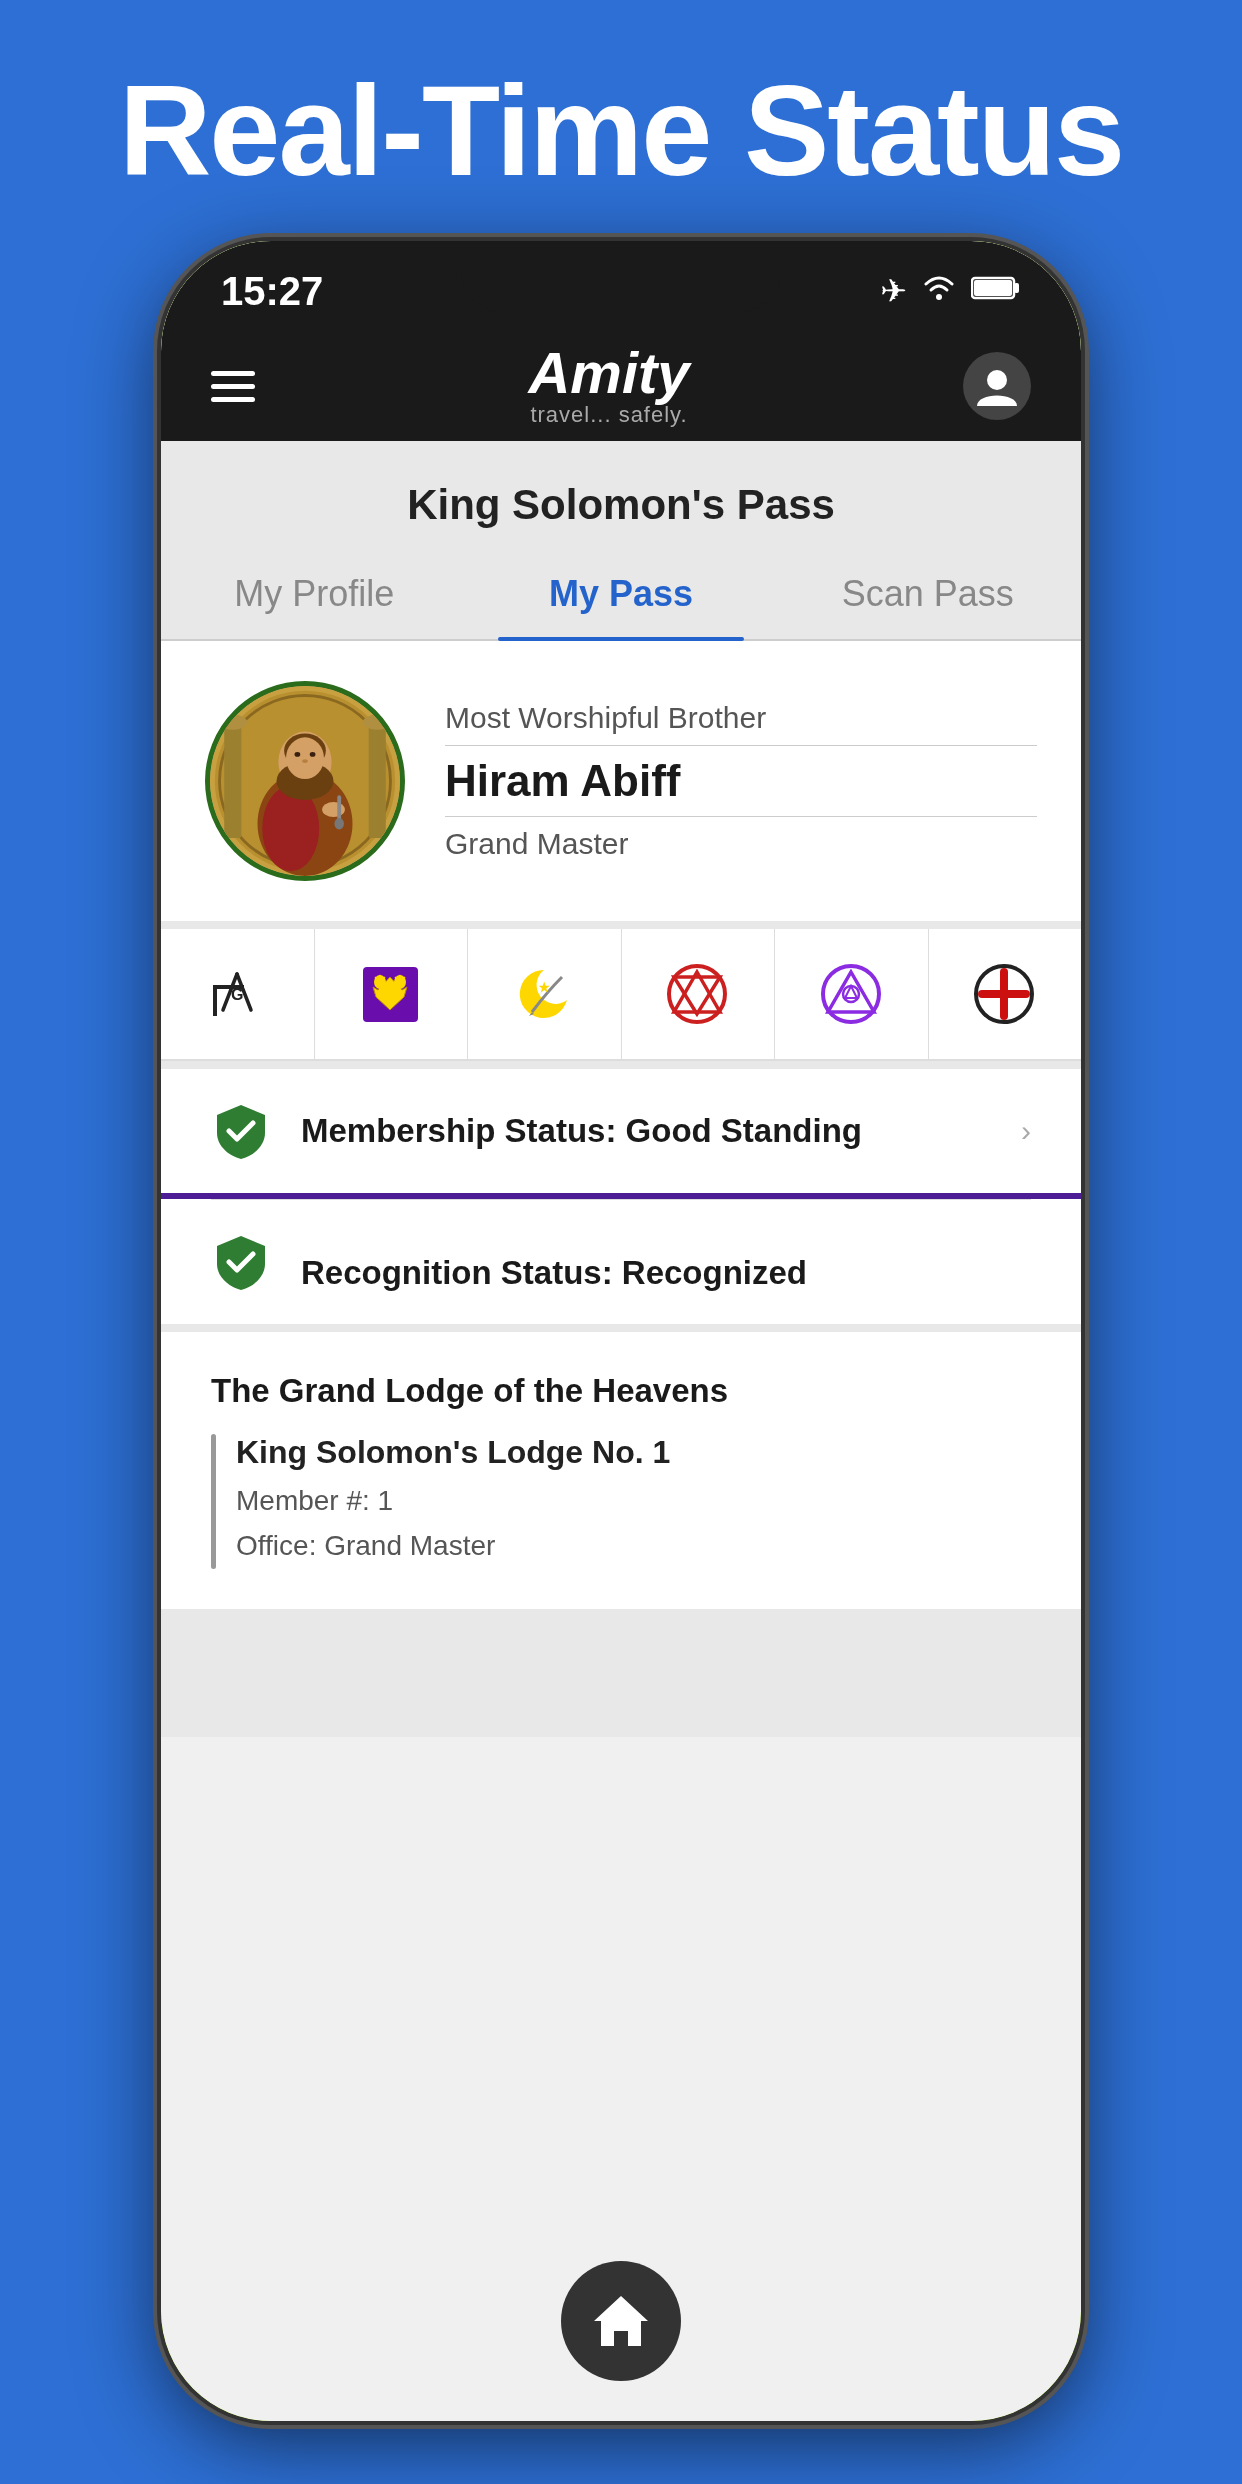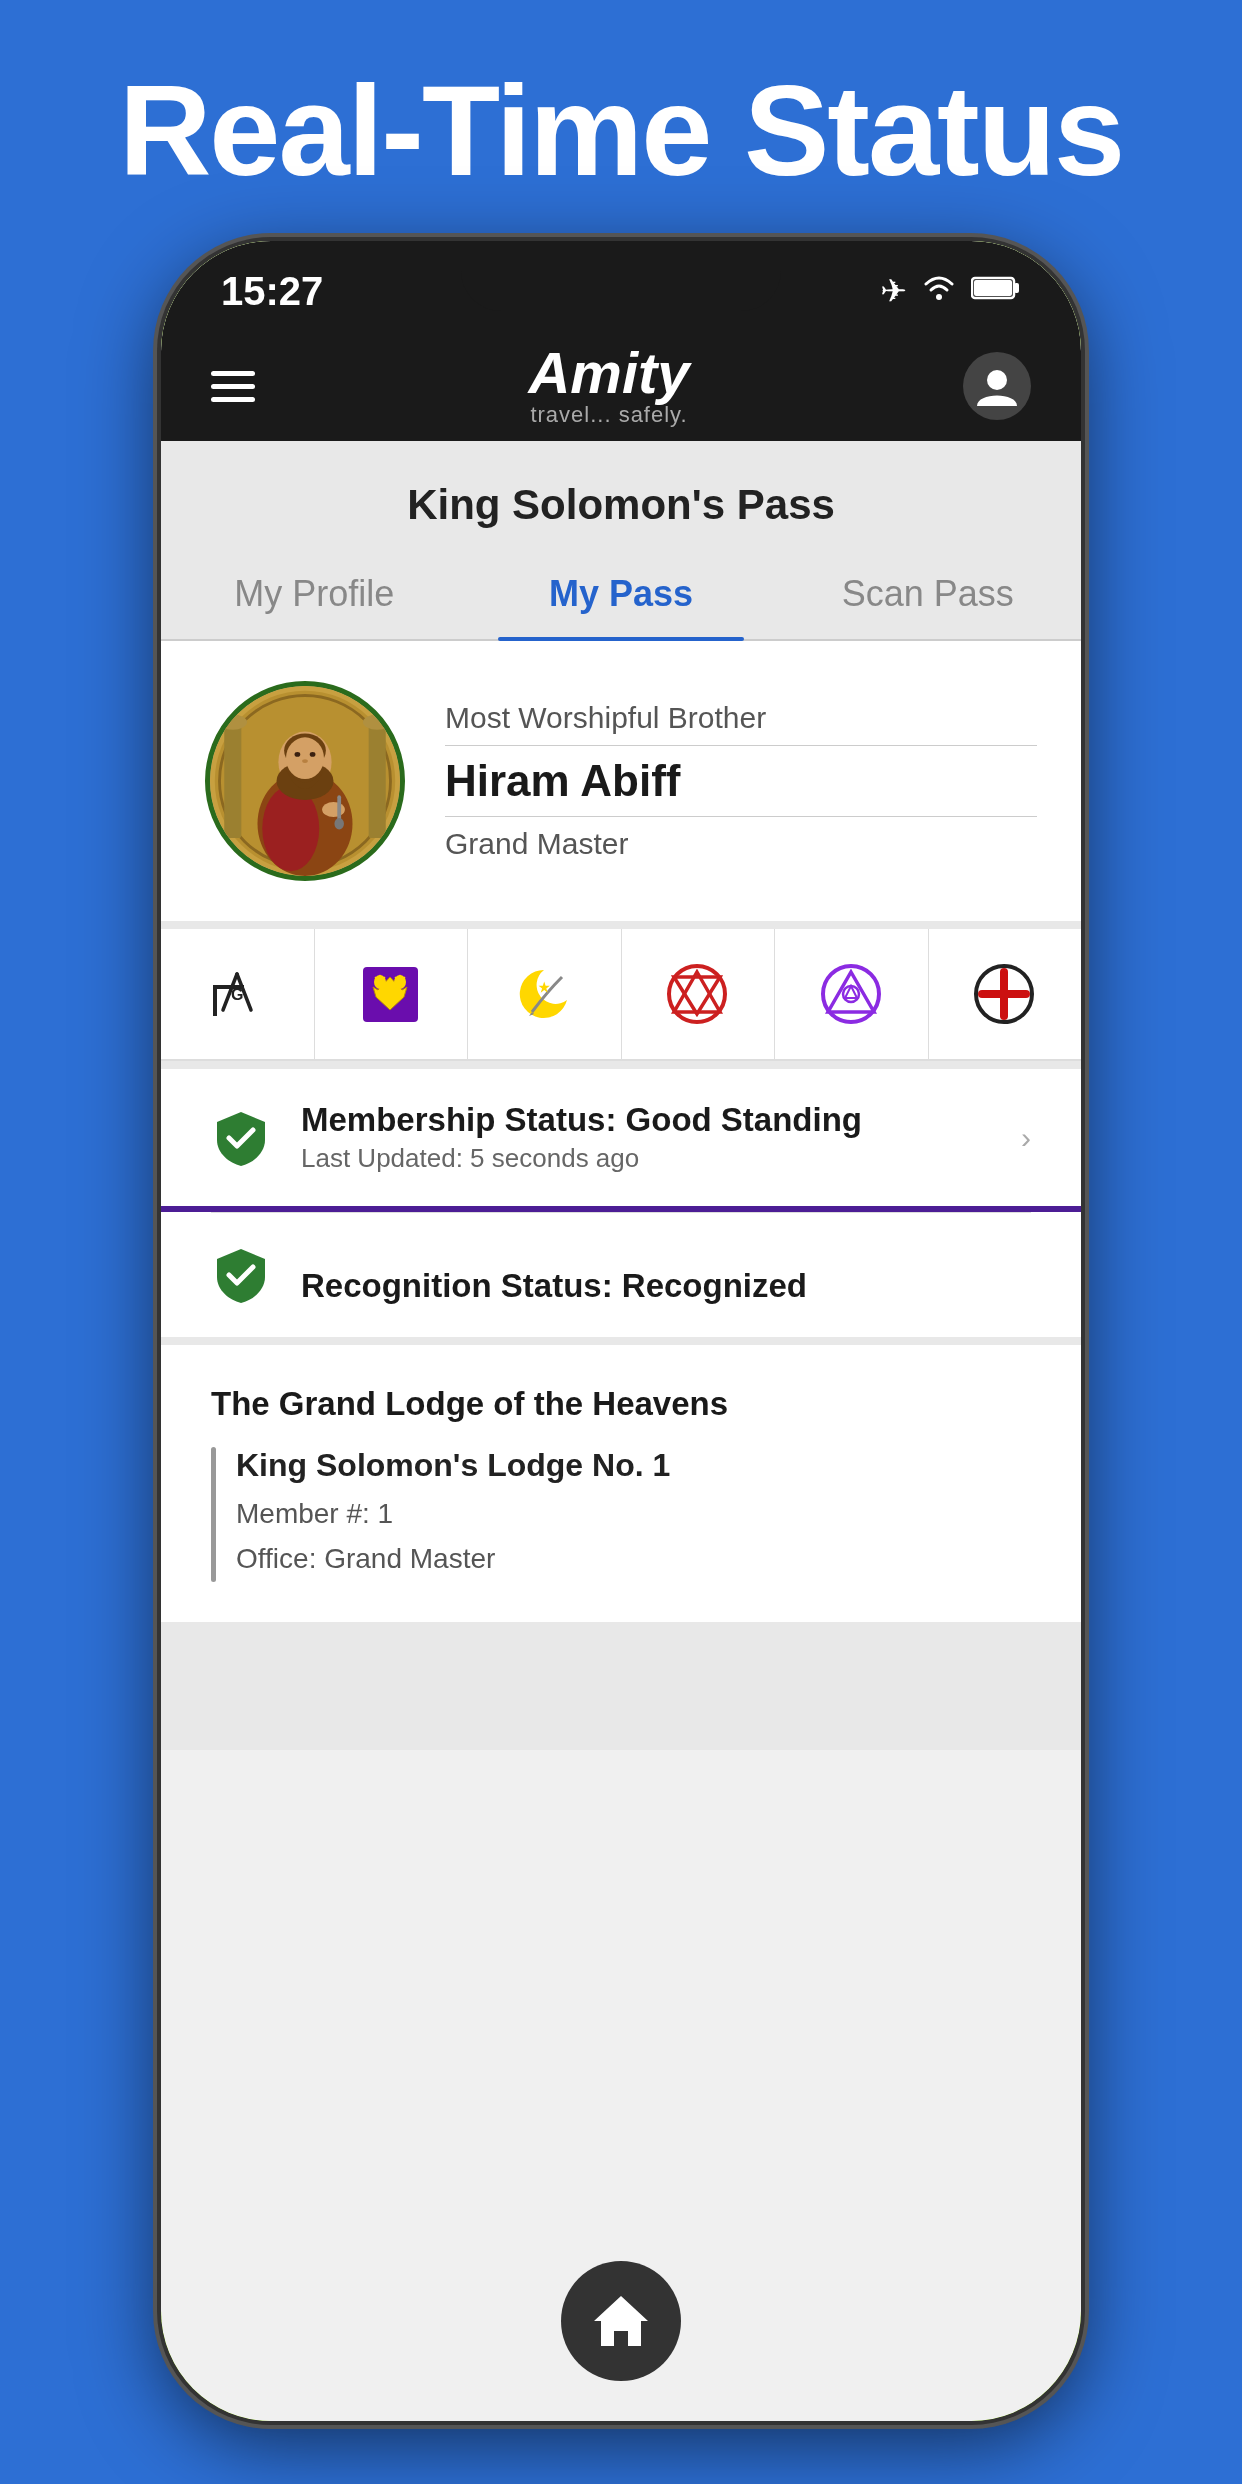--- a/index.html
+++ b/index.html
@@ -655,7 +655,6 @@
           </div>
           <div class="status-text-block">
             <div class="status-main-text">Membership Status: Good Standing</div>
-            <div class="status-sub-text">Last Updated: 5 seconds ago</div>
           </div>
           <div class="status-chevron">›</div>
         </div>

